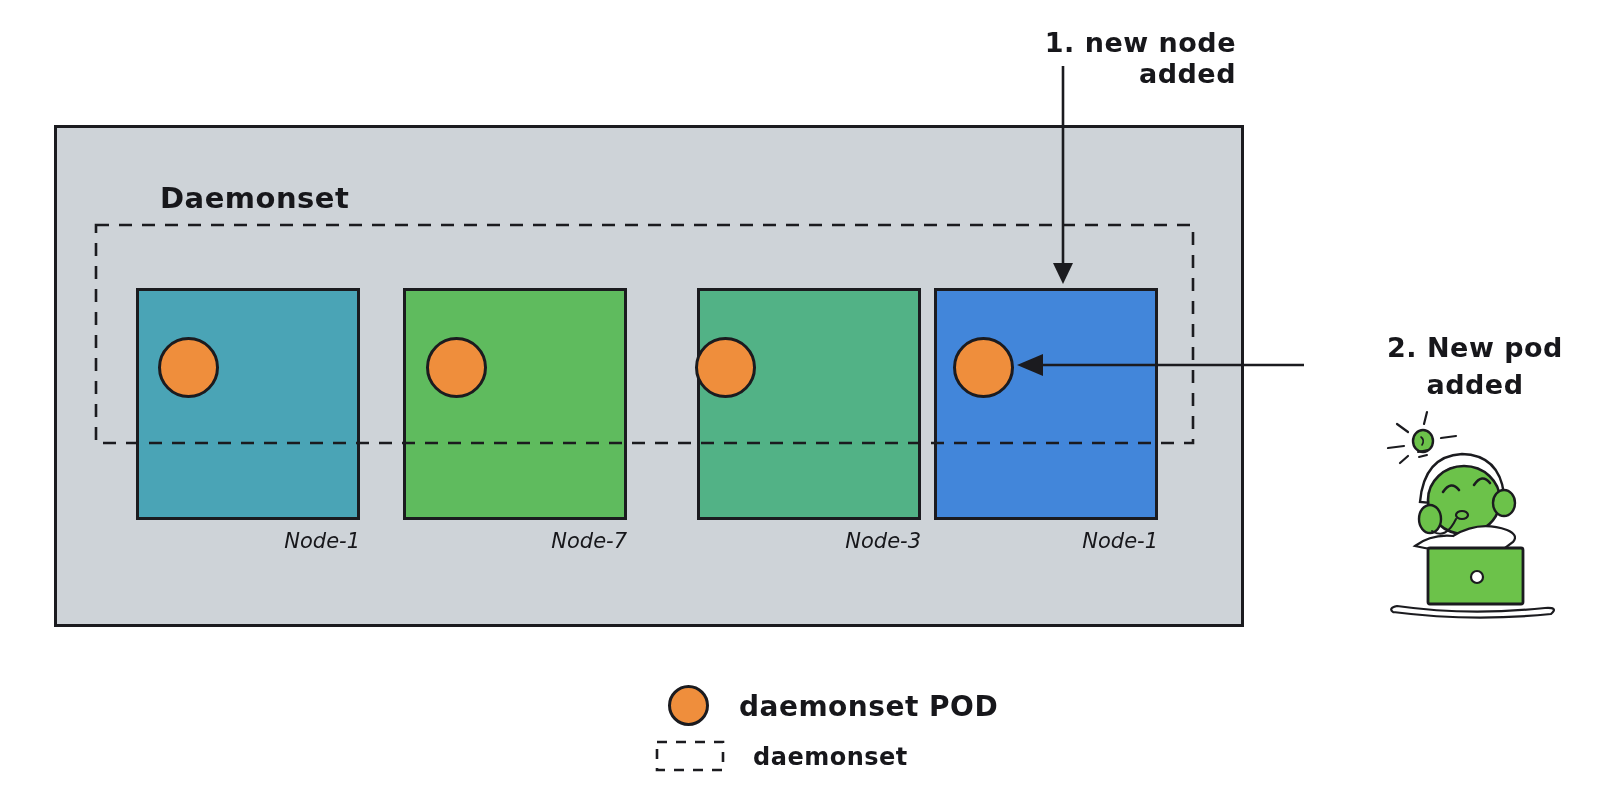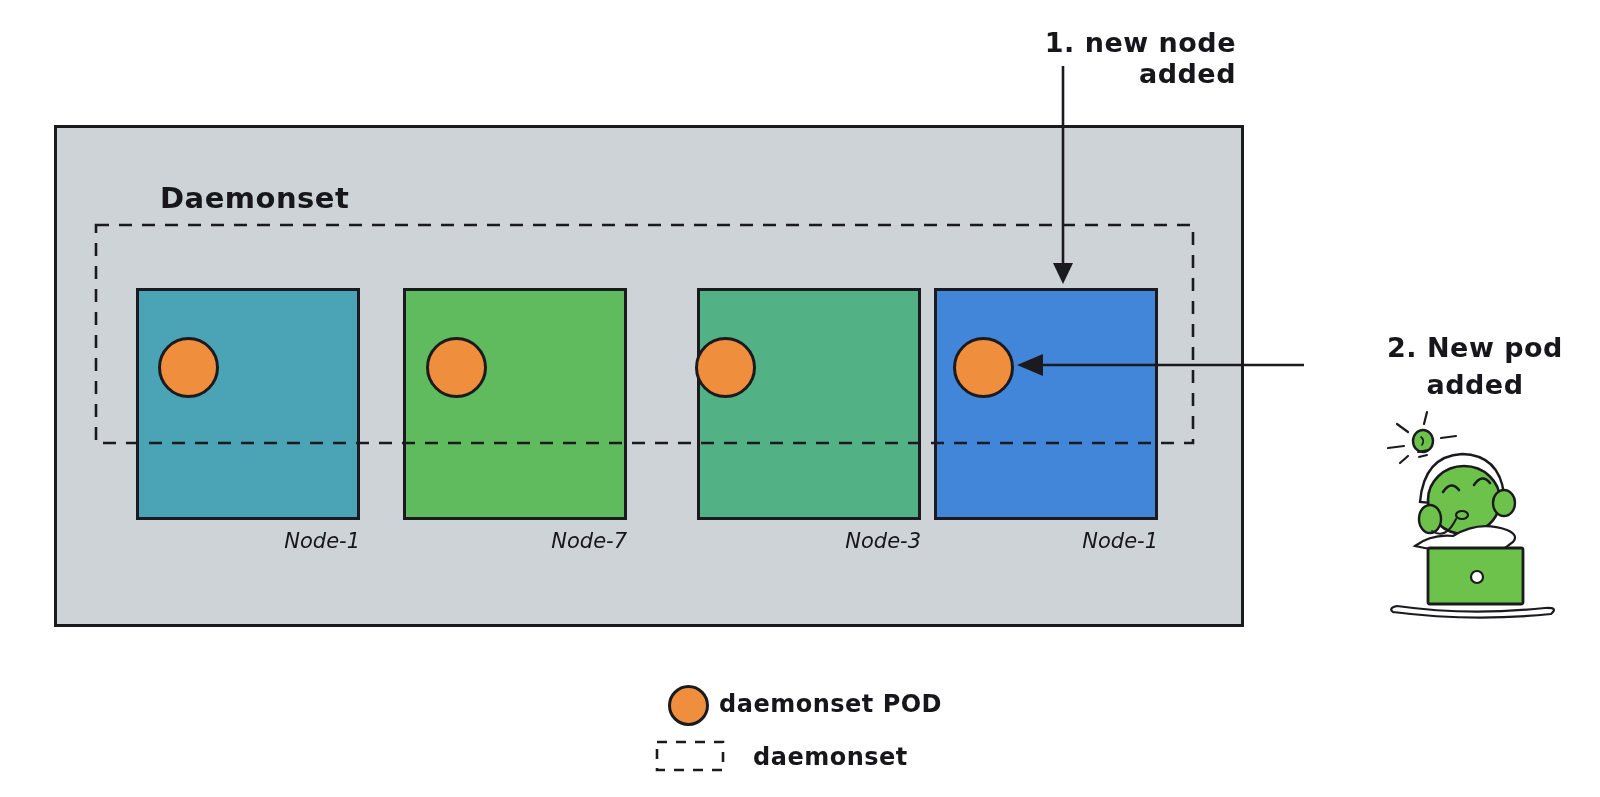--- a/index.html
+++ b/index.html
@@ -46,7 +46,7 @@
     left:668px;top:685px;width:41px;height:41px;box-sizing:border-box;border-radius:50%;
     border:3px solid var(--outline);background:var(--pod);
   }
-  .legend-label-pod{left:719px;top:690px;font-size:24px;}
+  .legend-label-pod{left:739px;top:690px;font-size:28px;}
   .legend-label-ds{left:753px;top:743px;font-size:24px;}
 
   #overlay{position:absolute;left:0;top:0;width:1600px;height:797px;pointer-events:none;}

